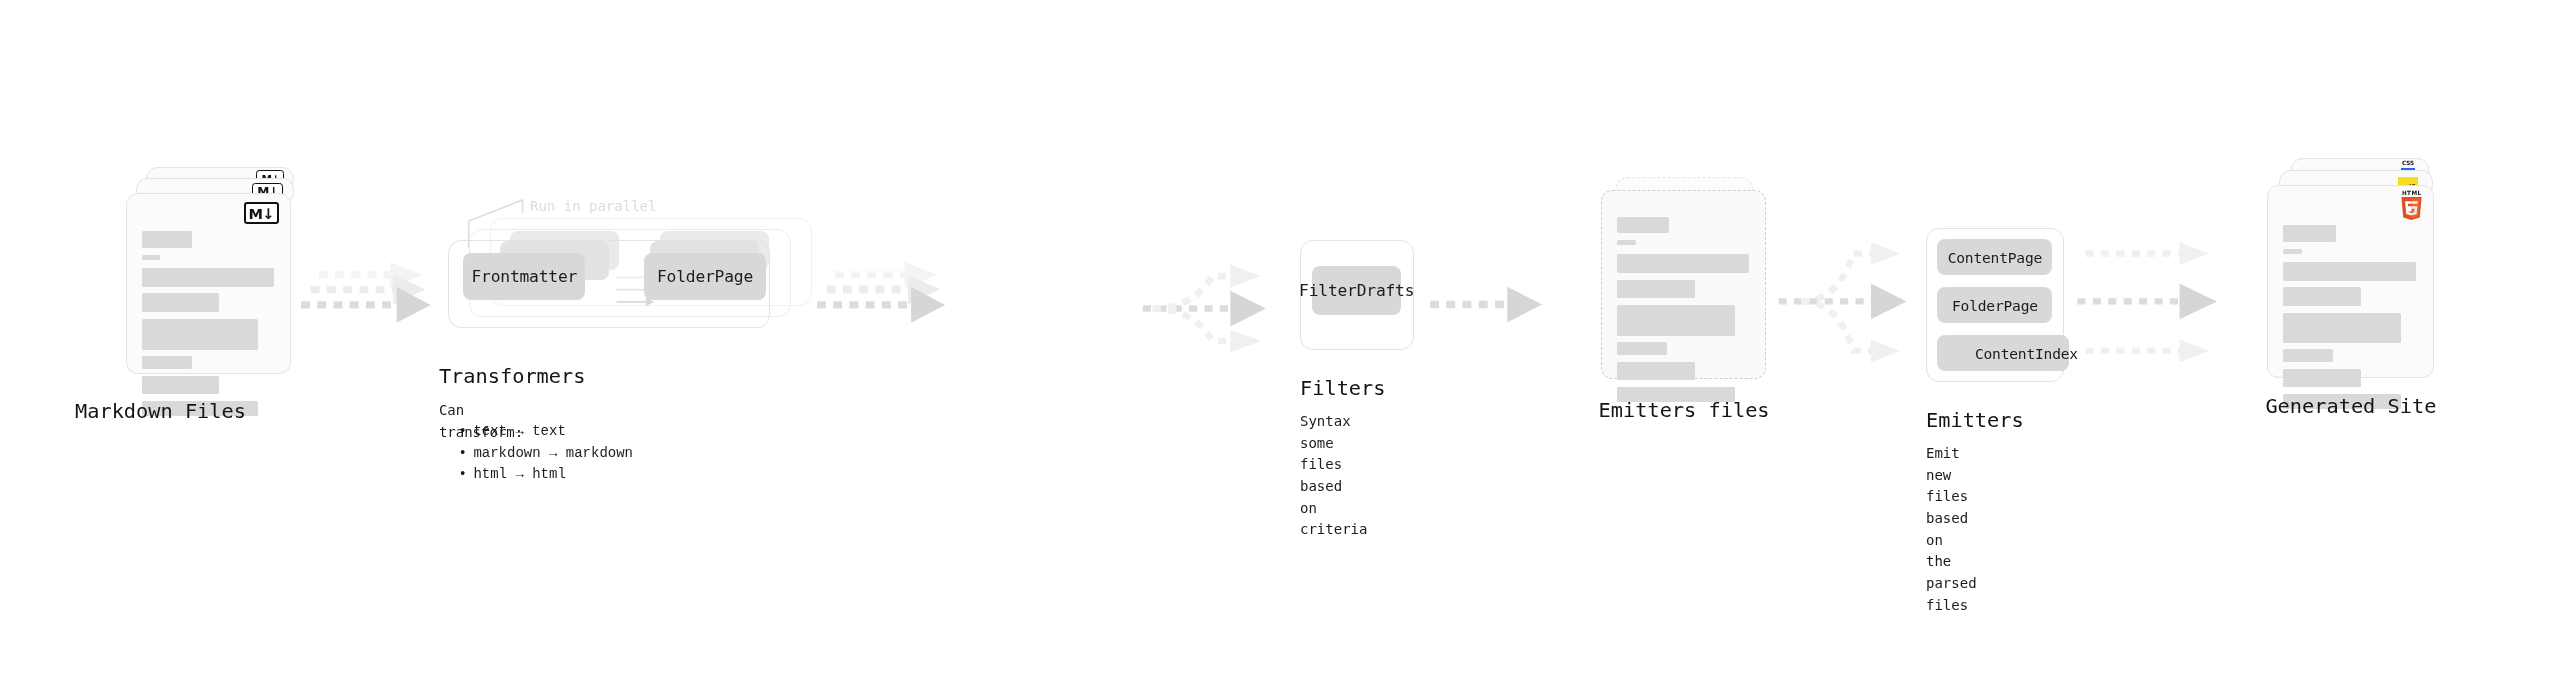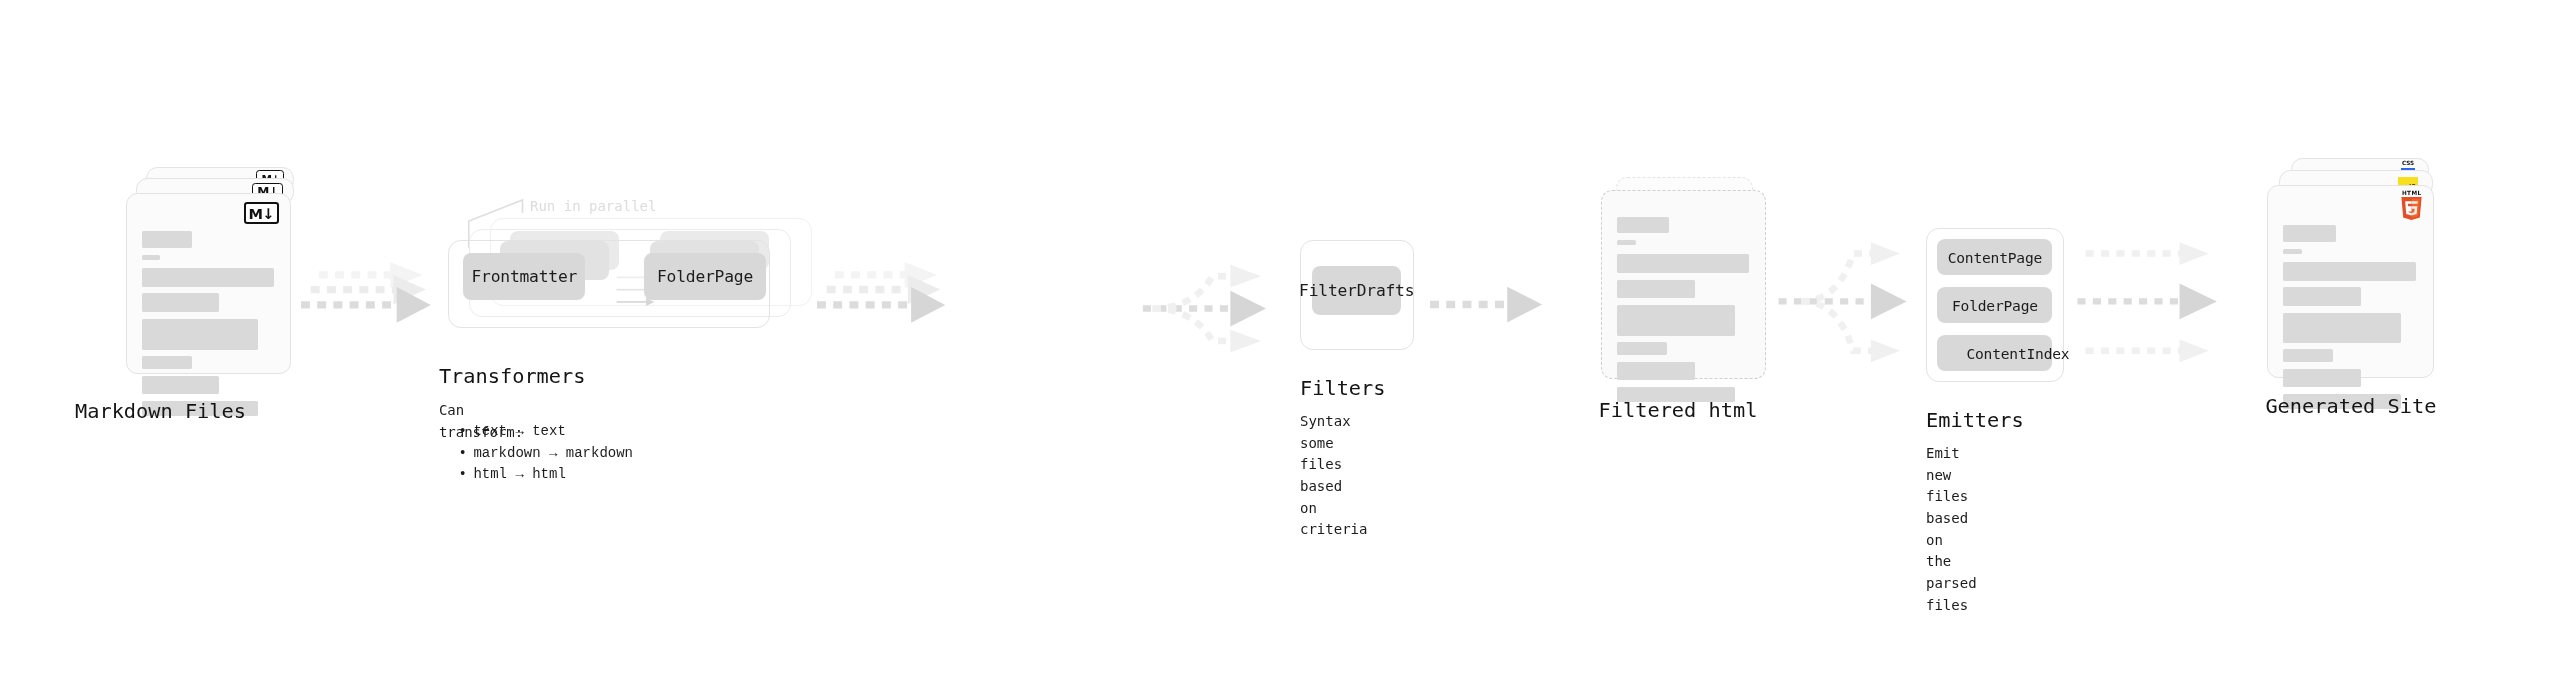--- a/index.html
+++ b/index.html
@@ -354,7 +354,7 @@
     <div class="group-box" style="left:0px; top:0px; width:138px; height:154px;"></div>
     <div class="pill" style="left:11.4px; top:11.4px; width:115px; height:36px; font-size:14.6px;">ContentPage</div>
     <div class="pill" style="left:11.4px; top:59px; width:115px; height:36px; font-size:14.6px;">FolderPage</div>
-    <div class="pill" style="left:11.4px; top:107px; width:115px; height:36px; font-size:14.6px;padding-left:46px;">ContentIndex</div>
+    <div class="pill" style="left:11.4px; top:107px; width:132px; height:36px; font-size:14.6px;padding-left:46px;">ContentIndex</div>
 
     <div class="caption-title" style="left:0px; top:180px;">Emitters</div>
     <div class="caption-sub" style="left:0px; top:215px;">Emit new files based on

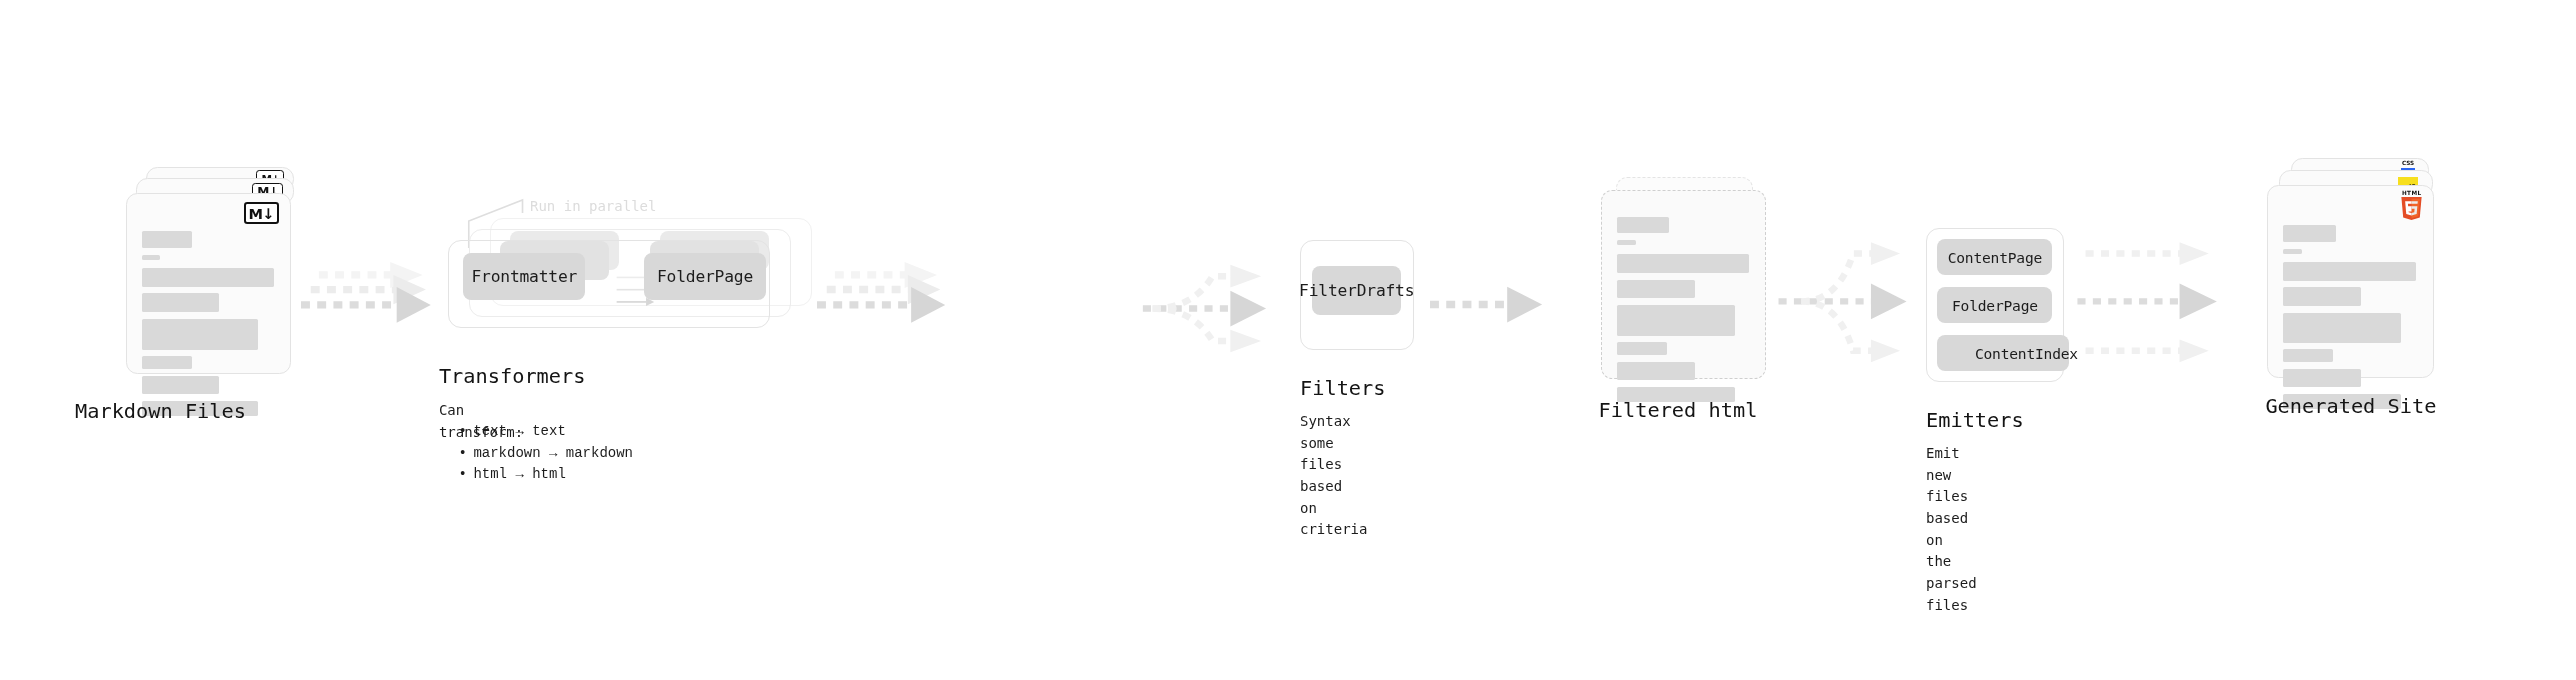--- a/index.html
+++ b/index.html
@@ -336,7 +336,7 @@
       </div>
     </div>
 
-    <div class="caption-title" style="left:-2.4px; top:221px;">Filtered html</div>
+    <div class="caption-title" style="left:-2.4px; top:221px;">Emitters files</div>
   </div>
 
   <svg class="connector" style="left:1772px; top:226px;" width="150" height="154" viewBox="0 0 185 190">

